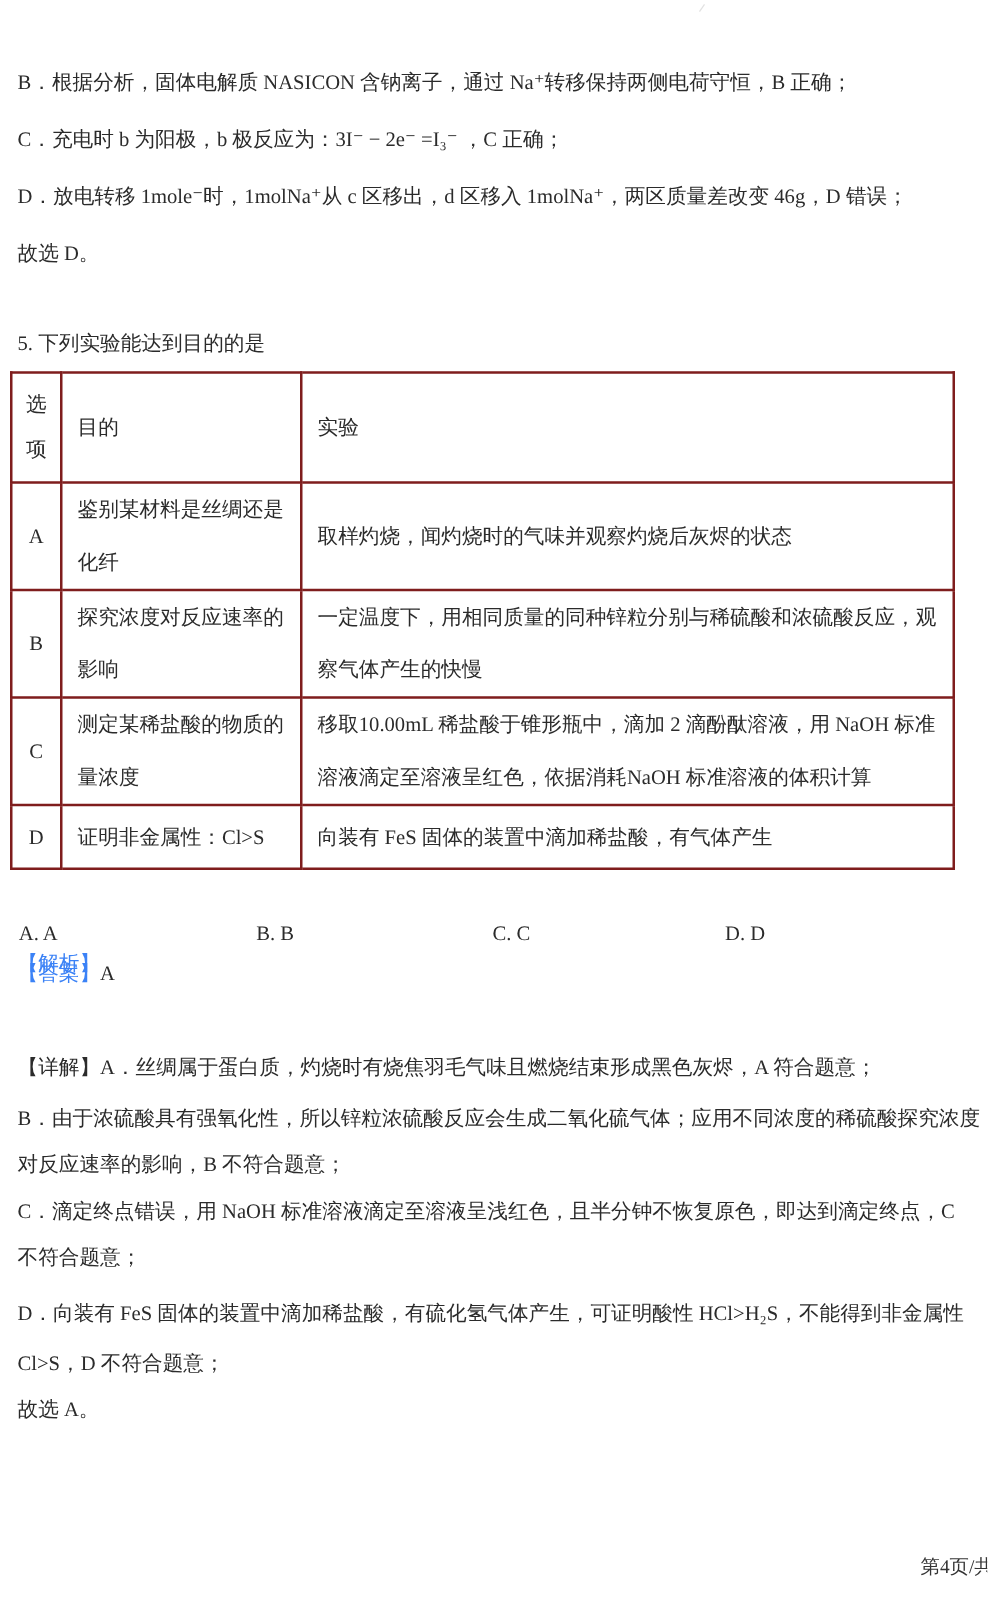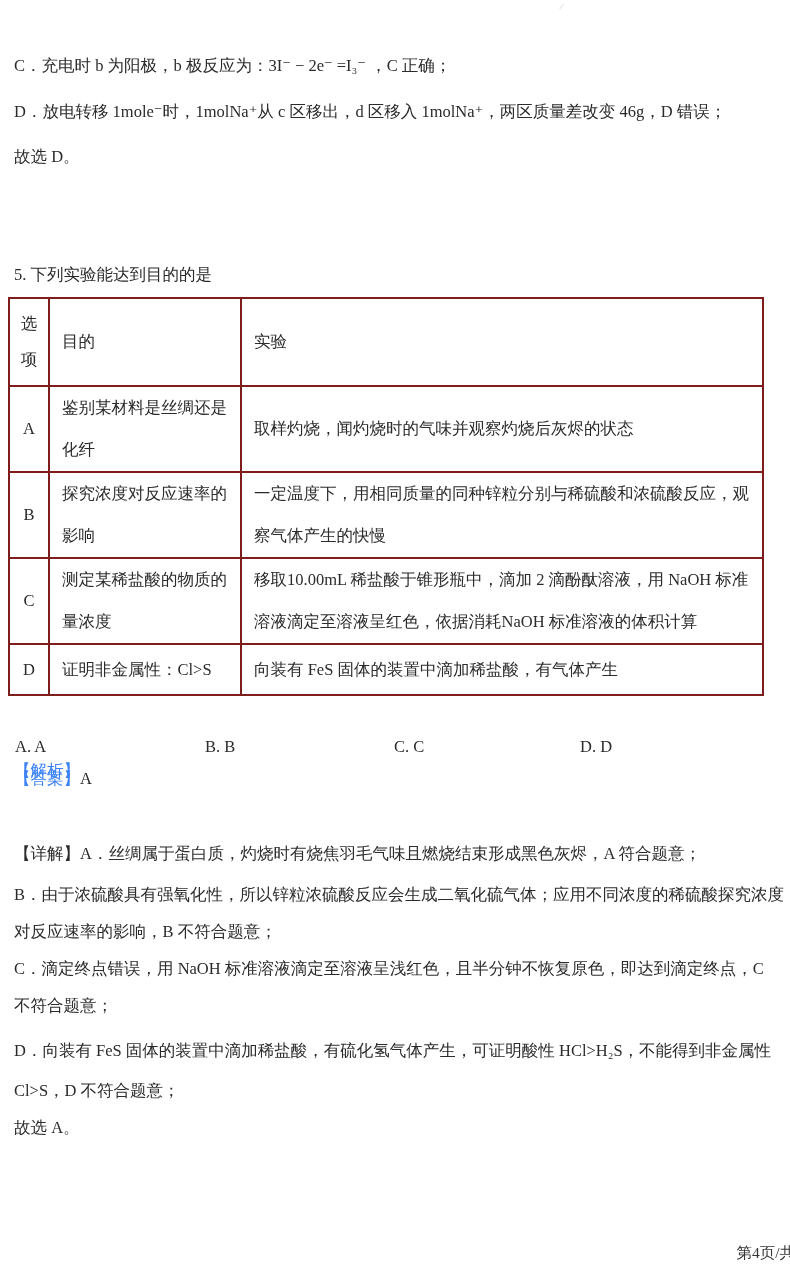--- a/index.html
+++ b/index.html
@@ -84,6 +84,7 @@
   <div class="artifact"></div>
 
   <section class="q4detail">
+    <p class="line">B．根据分析，固体电解质 NASICON 含钠离子，通过 Na⁺转移保持两侧电荷守恒，B 正确；</p>
     <p class="line">C．充电时 b 为阳极，b 极反应为：3I⁻ − 2e⁻ =I₃⁻ ，C 正确；</p>
     <p class="line">D．放电转移 1mole⁻时，1molNa⁺从 c 区移出，d 区移入 1molNa⁺，两区质量差改变 46g，D 错误；</p>
     <p class="line">故选 D。</p>

